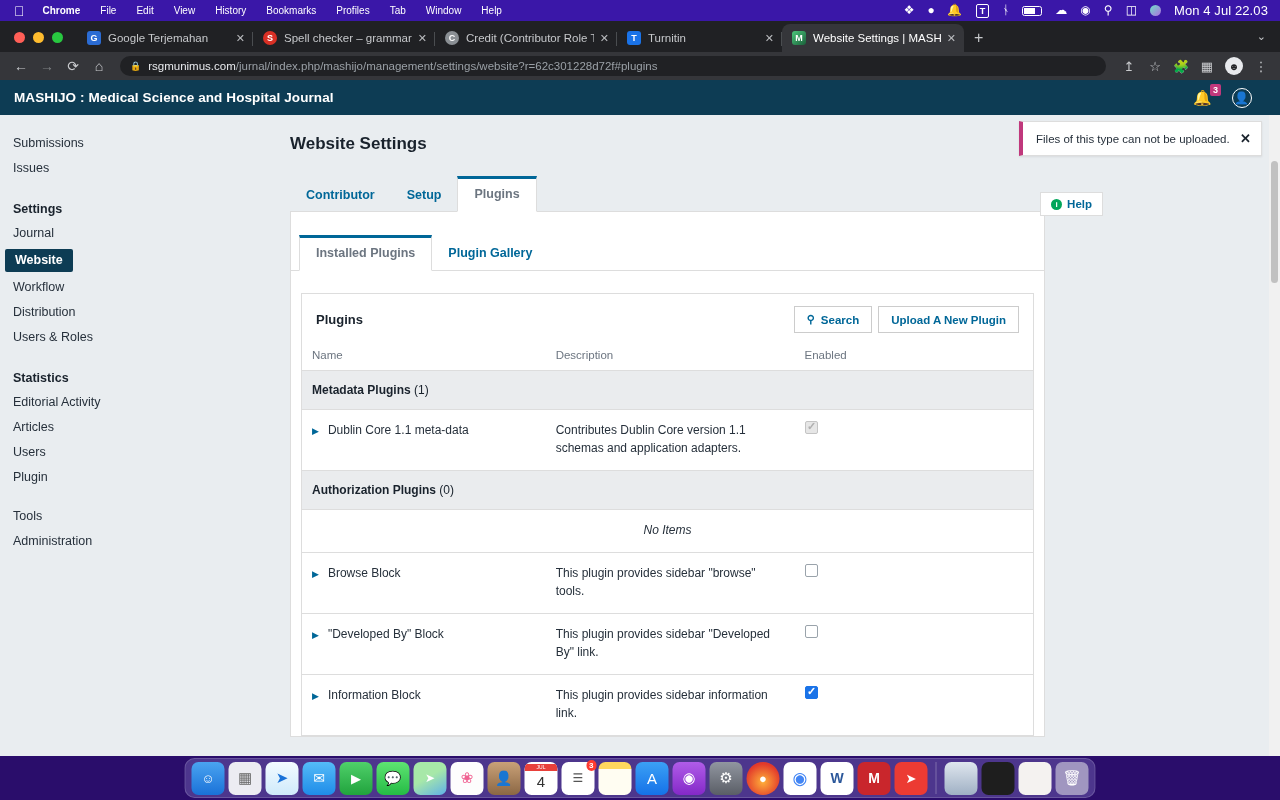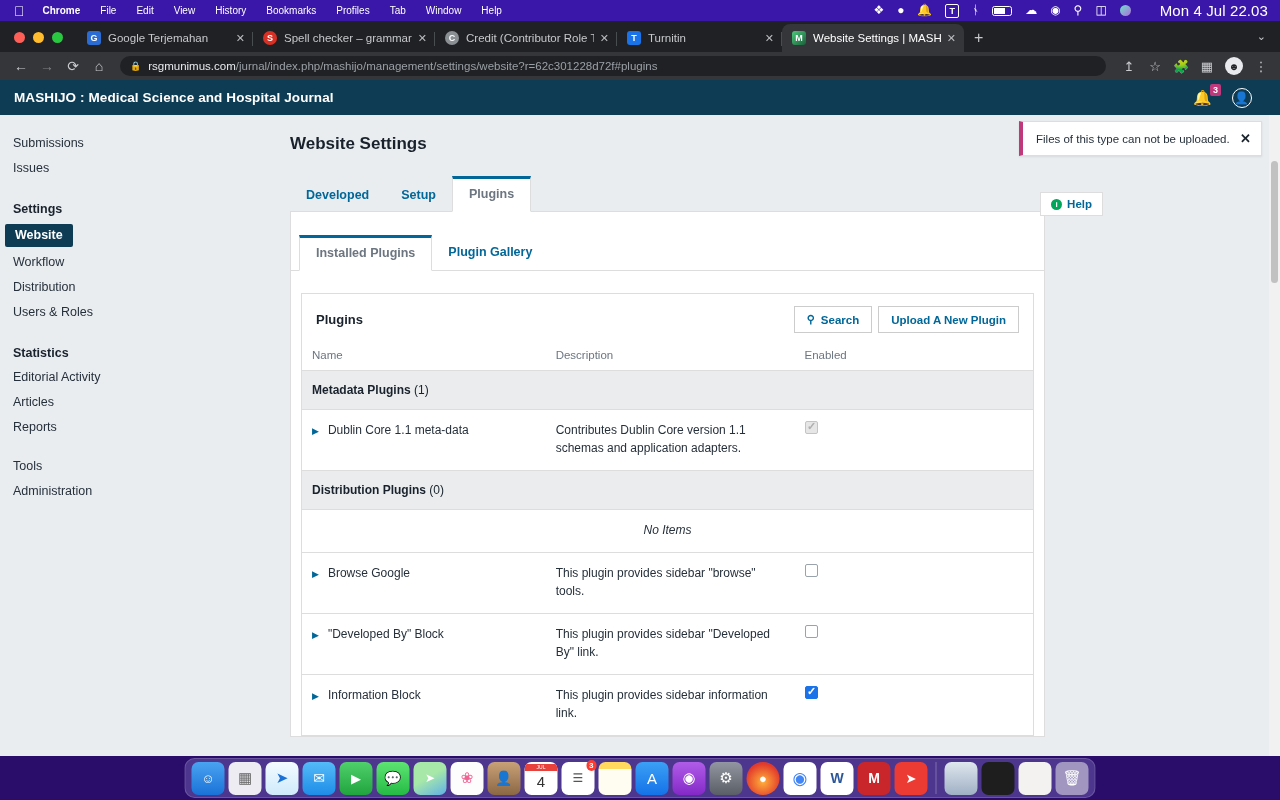--- a/index.html
+++ b/index.html
@@ -24,7 +24,7 @@
   .apple-logo { font-size: 14px; padding: 0 8px 0 2px; line-height: 20px; }
   .mb-right { margin-left: auto; display: flex; align-items: center; gap: 13px; padding-right: 12px; }
   .mb-right .tray-ico { font-size: 12px; line-height: 21px; display:inline-block; }
-  .mb-clock { font-size: 15px; letter-spacing: 0.1px; margin-left: 16px; }
+  .mb-clock { font-size: 13px; letter-spacing: 0.1px; }
 
   
   .chrome-tabstrip {

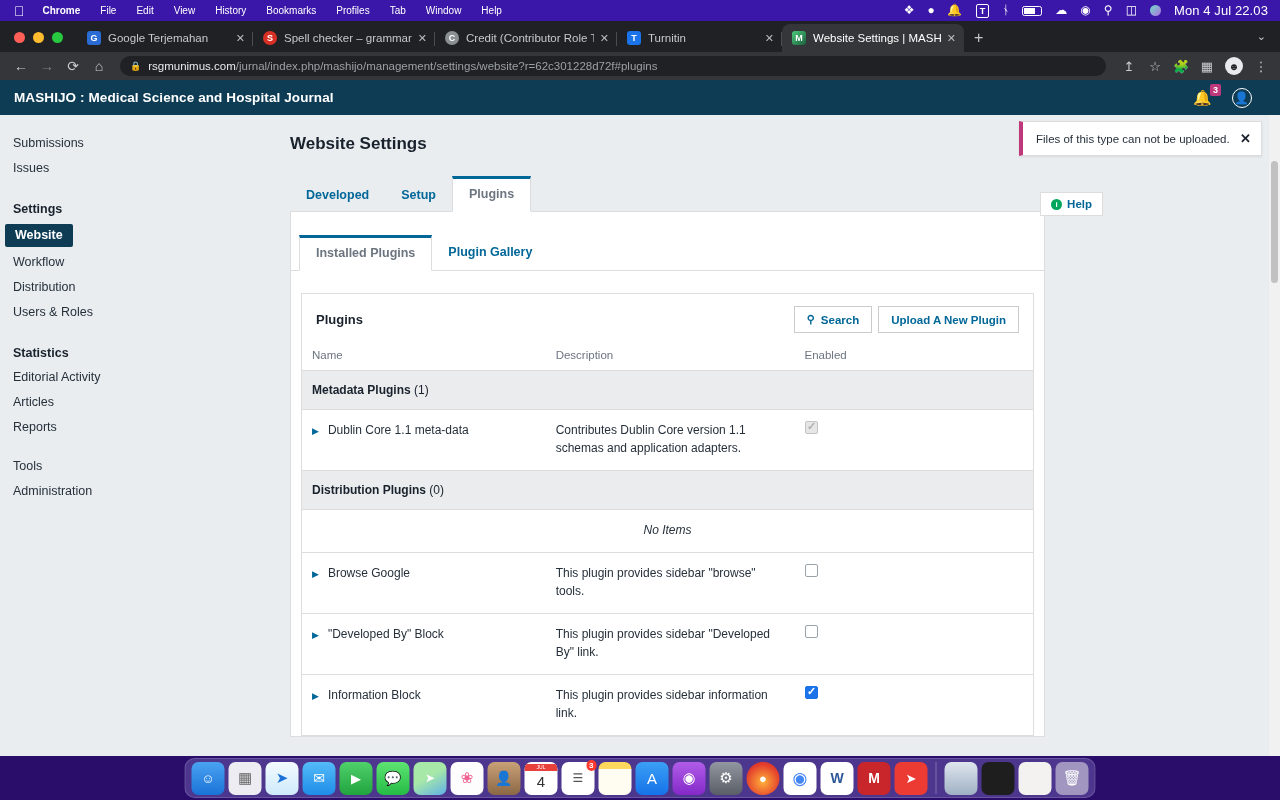--- a/index.html
+++ b/index.html
@@ -391,7 +391,7 @@
         <div class="page-title">Website Settings</div>
 
         <div class="tabrow" style="width:755px;">
-          <div class="tb">Developed</div>
+          <div class="tb">Contributor</div>
           <div class="tb">Setup</div>
           <div class="tb active">Plugins</div>
         </div>

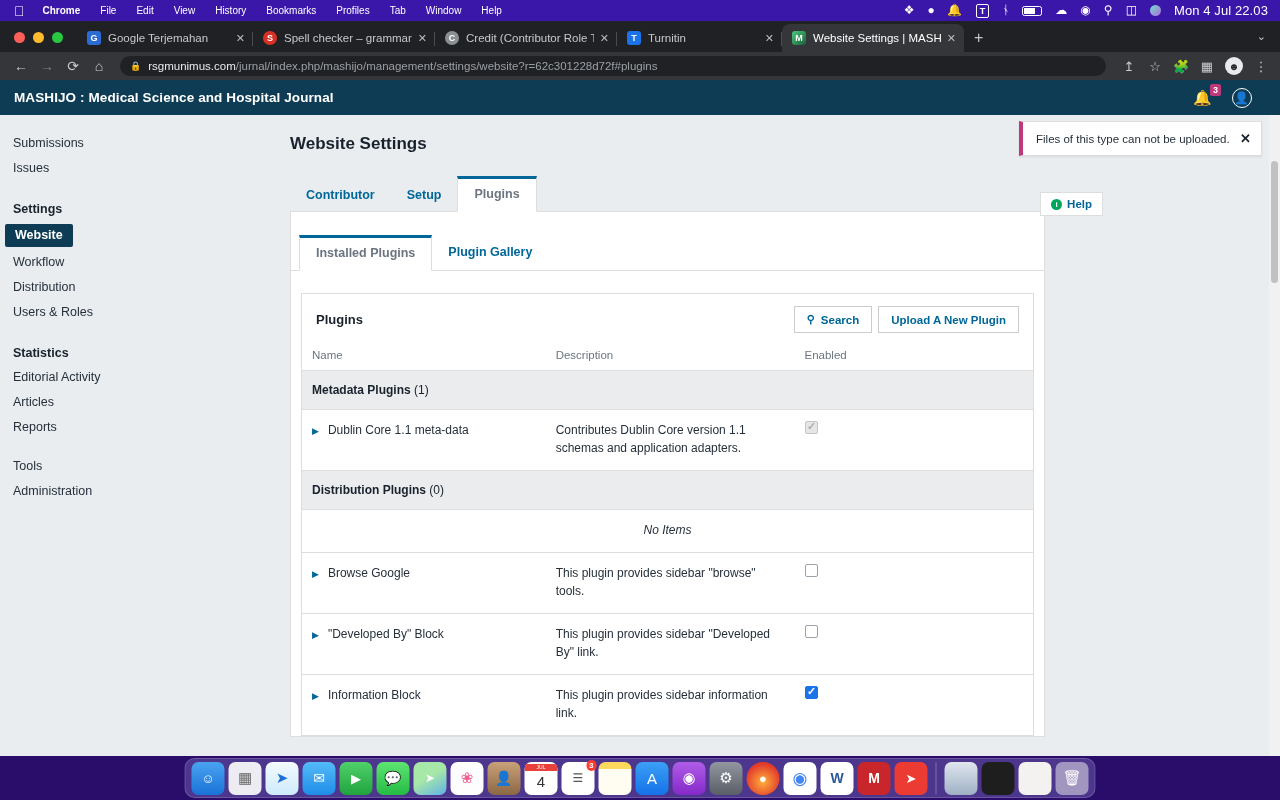--- a/index.html
+++ b/index.html
@@ -373,6 +373,7 @@
         <div class="nav-link"><a>Issues</a></div>
         <div class="nav-spacer"></div>
         <div class="nav-head">Settings</div>
+        <div class="nav-link"><a>Journal</a></div>
         <div style="padding:3px 0;"><span class="nav-link active">Website</span></div>
         <div class="nav-link"><a>Workflow</a></div>
         <div class="nav-link"><a>Distribution</a></div>

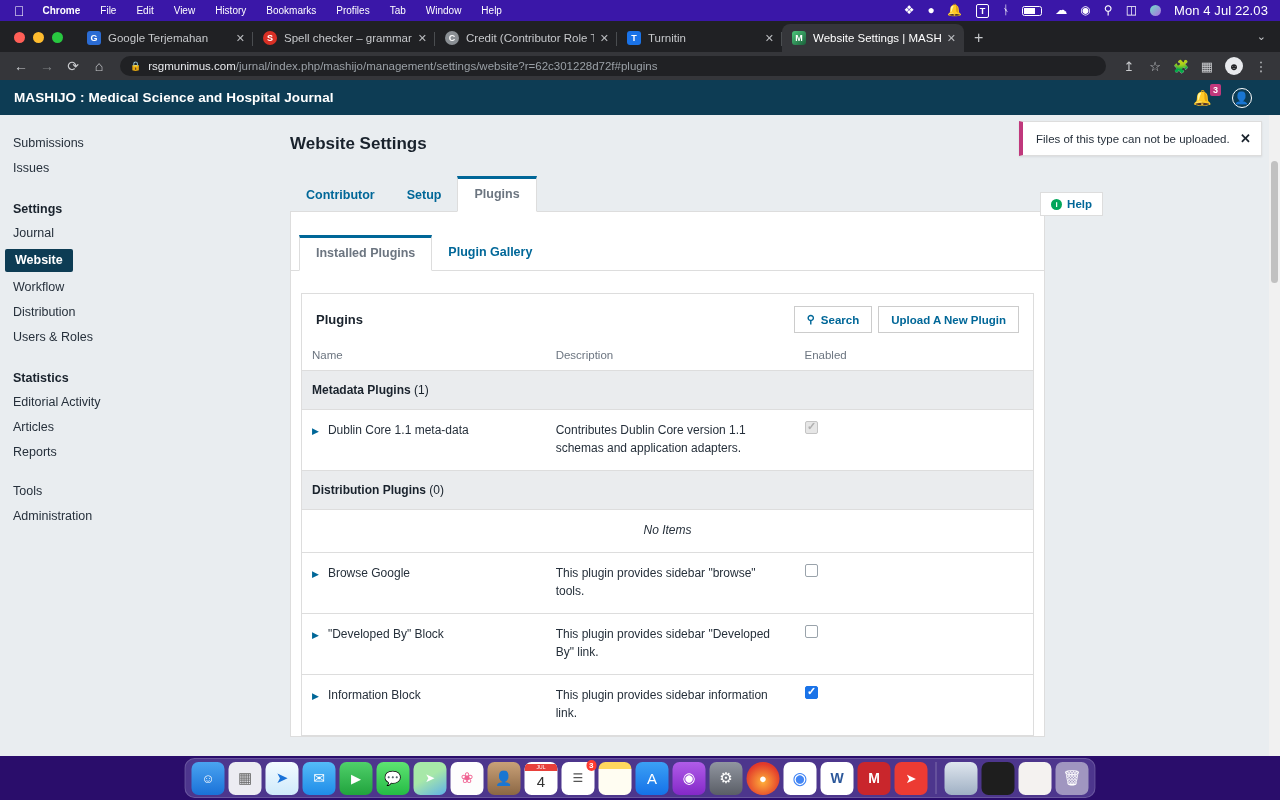--- a/index.html
+++ b/index.html
@@ -141,7 +141,7 @@
     width: 755px; min-height: 520px;
   }
 
-  .subtabrow { display: flex; align-items: flex-start; padding: 22px 20px 0 8px; border-bottom: 1px solid #ddd; }
+  .subtabrow { display: flex; align-items: center; padding: 22px 20px 0 8px; border-bottom: 1px solid #ddd; }
   .subtabrow .stb {
     font-size: 12.5px; font-weight: bold; color: #006798;
     padding: 10px 16px; position: relative; top: 1px;

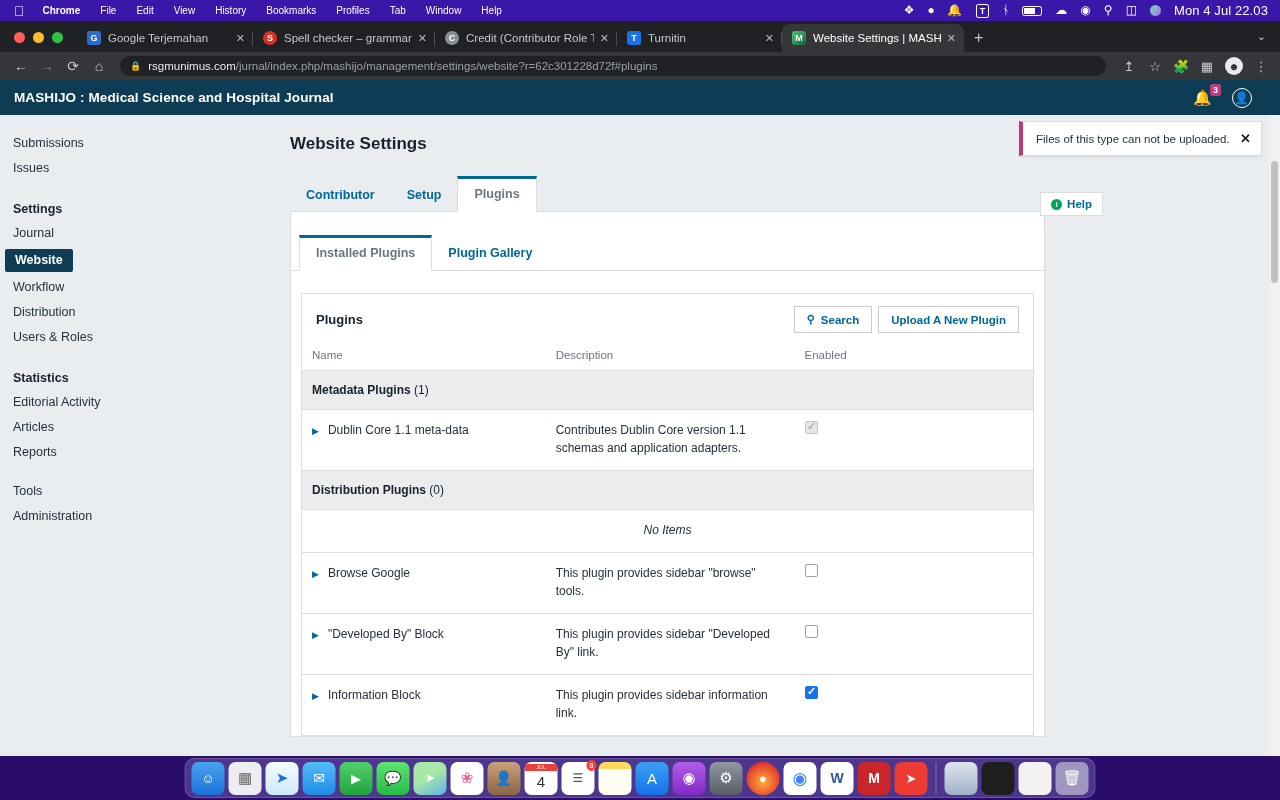--- a/index.html
+++ b/index.html
@@ -382,6 +382,7 @@
         <div class="nav-head">Statistics</div>
         <div class="nav-link"><a>Editorial Activity</a></div>
         <div class="nav-link"><a>Articles</a></div>
+        <div class="nav-link"><a>Users</a></div>
         <div class="nav-link"><a>Reports</a></div>
         <div class="nav-spacer"></div>
         <div class="nav-link"><a>Tools</a></div>

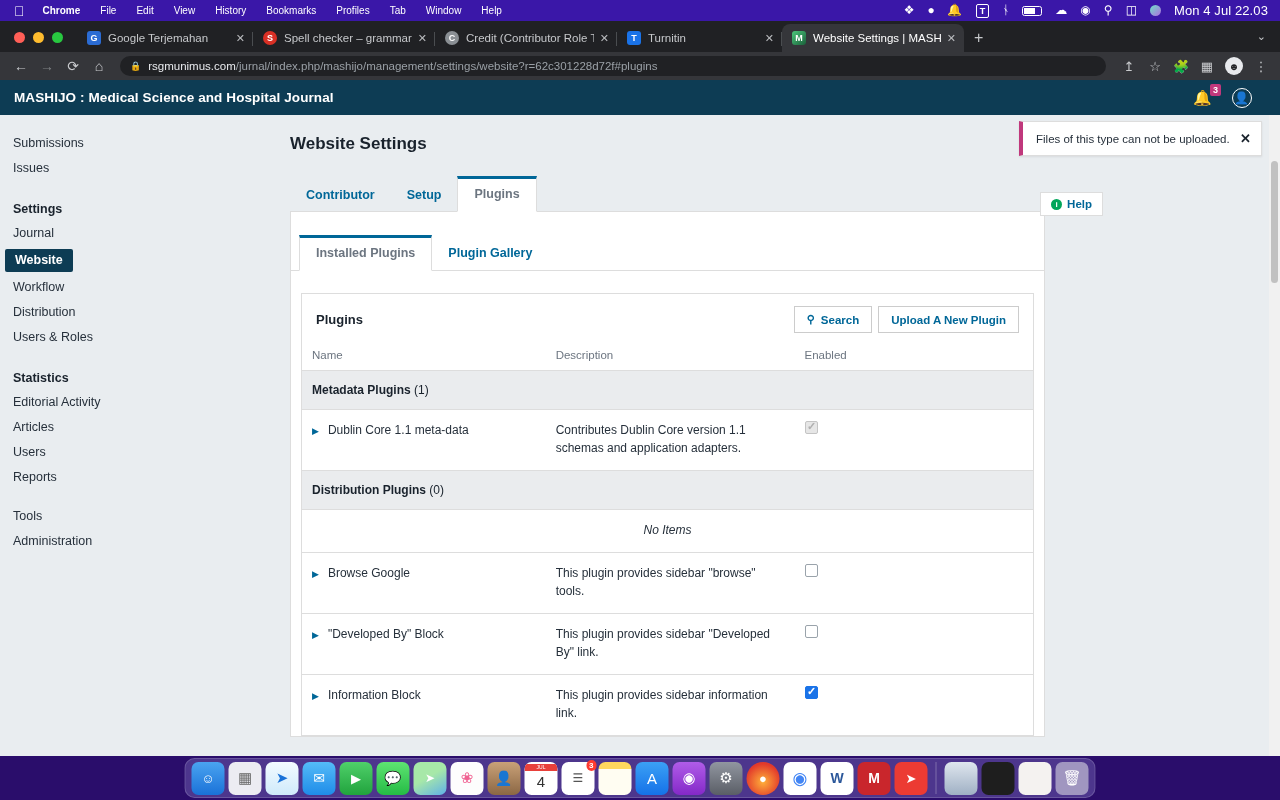--- a/index.html
+++ b/index.html
@@ -383,7 +383,7 @@
         <div class="nav-link"><a>Editorial Activity</a></div>
         <div class="nav-link"><a>Articles</a></div>
         <div class="nav-link"><a>Users</a></div>
-        <div class="nav-link"><a>Reports</a></div>
+        <div class="nav-link"><a>Plugin</a></div>
         <div class="nav-spacer"></div>
         <div class="nav-link"><a>Tools</a></div>
         <div class="nav-link"><a>Administration</a></div>

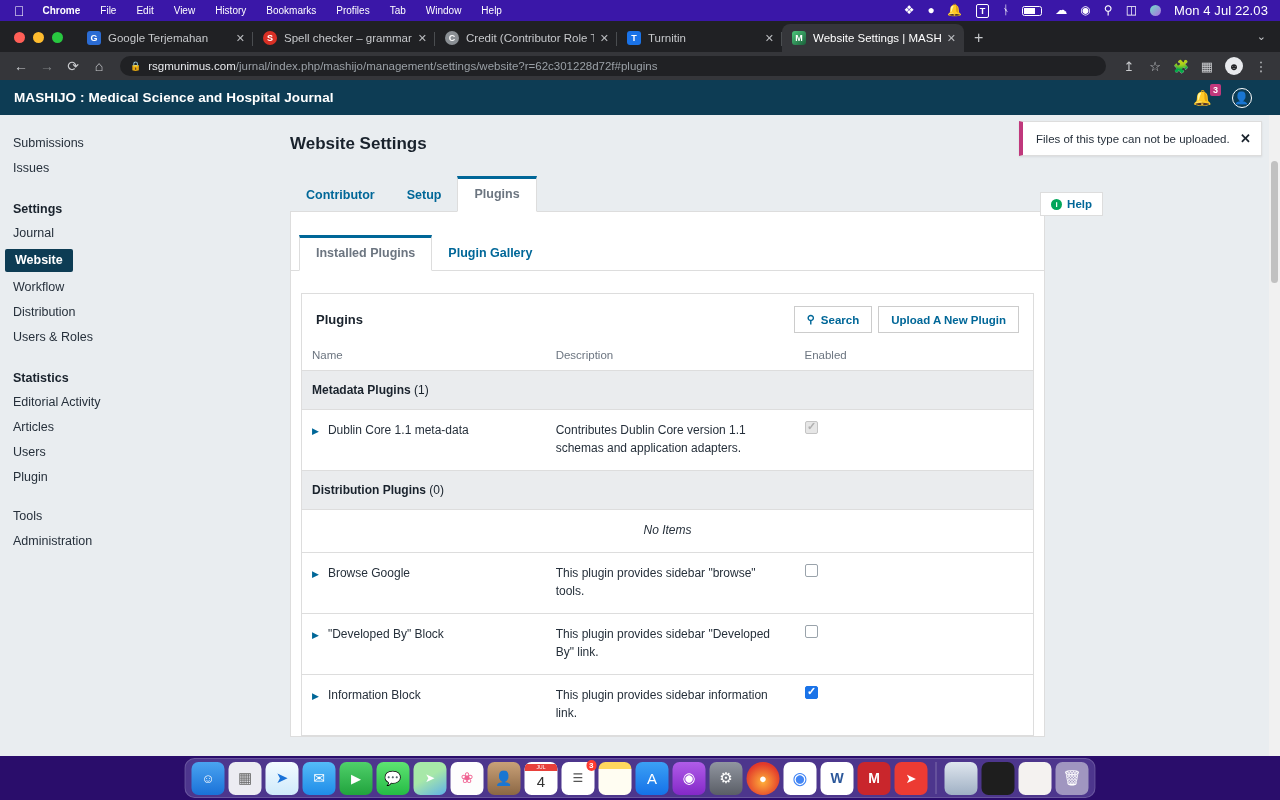--- a/index.html
+++ b/index.html
@@ -447,7 +447,7 @@
 
                 <tr class="group">
                   <td colspan="3">
-                    <b>Distribution Plugins</b>
+                    <b>Authorization Plugins</b>
                     <span>(0)</span>
                   </td>
                 </tr>

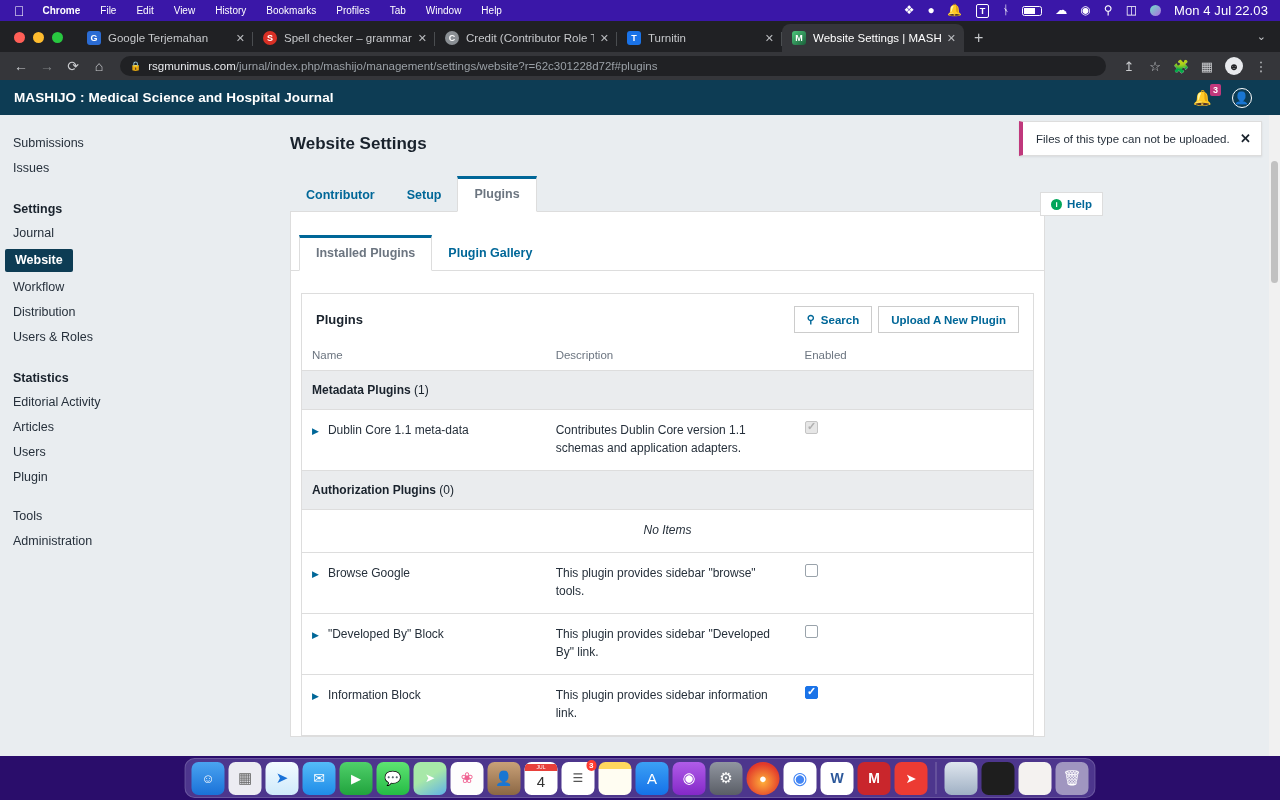--- a/index.html
+++ b/index.html
@@ -458,7 +458,7 @@
 
                 <tr>
                   <td class="c-name">
-                    <span class="caret">▶</span><span>Browse Google</span>
+                    <span class="caret">▶</span><span>Browse Block</span>
                   </td>
                   <td class="c-desc">This plugin provides sidebar "browse" tools.</td>
                   <td class="c-enabled">

